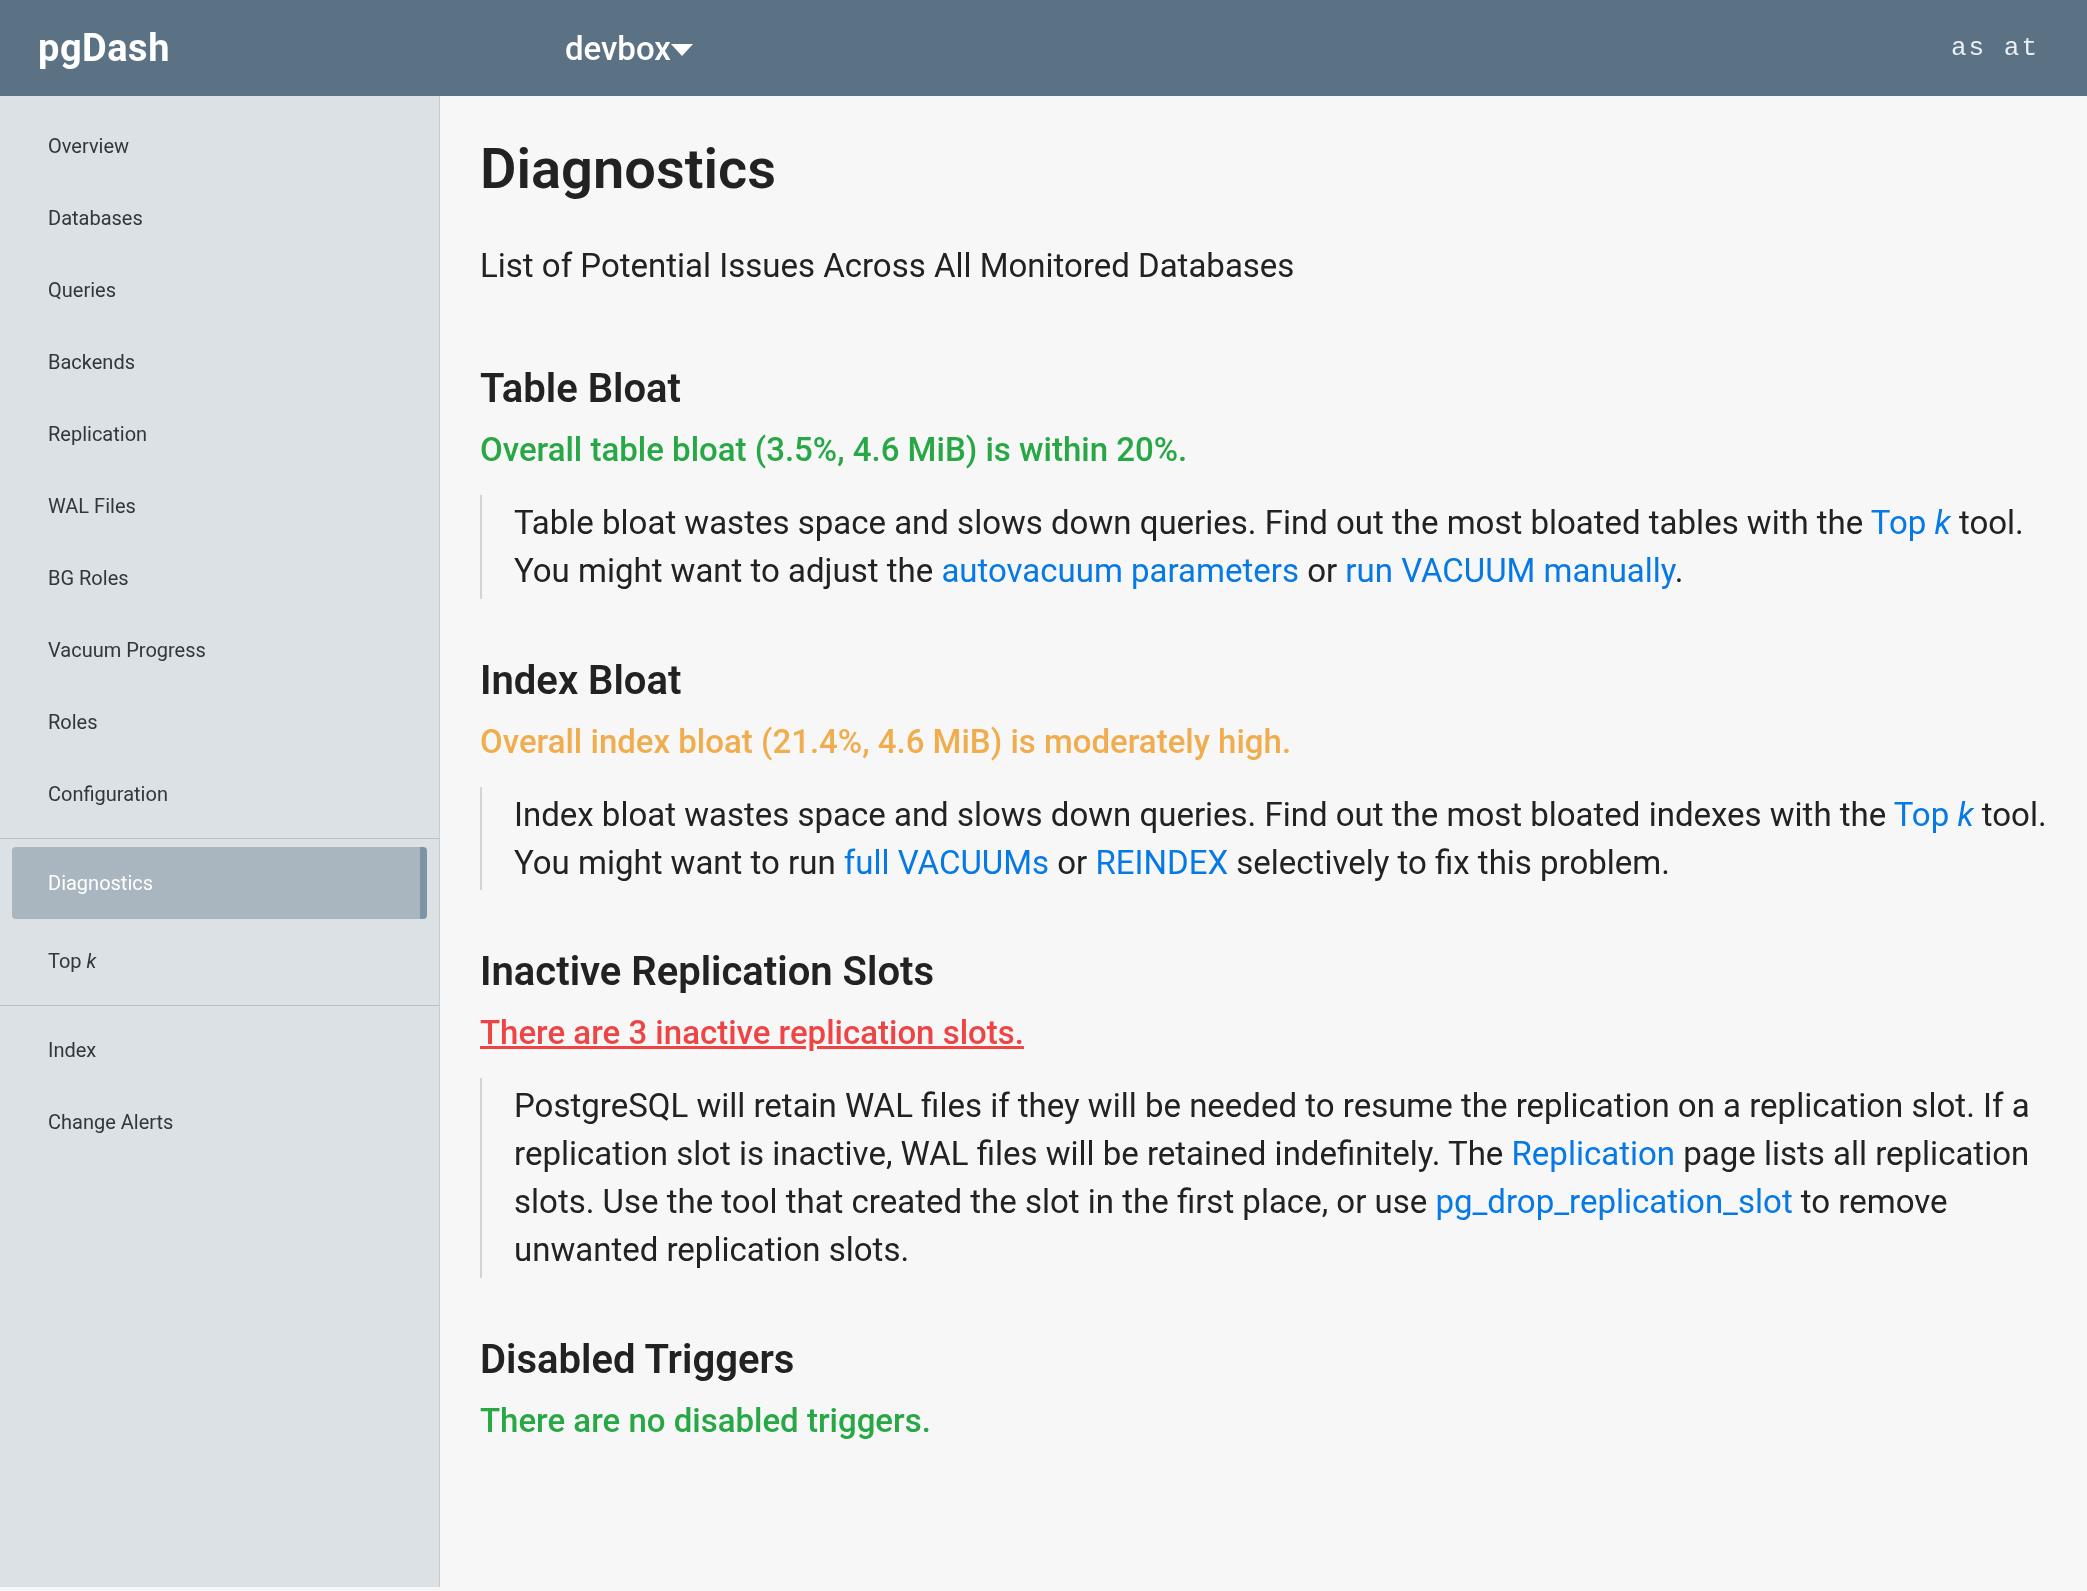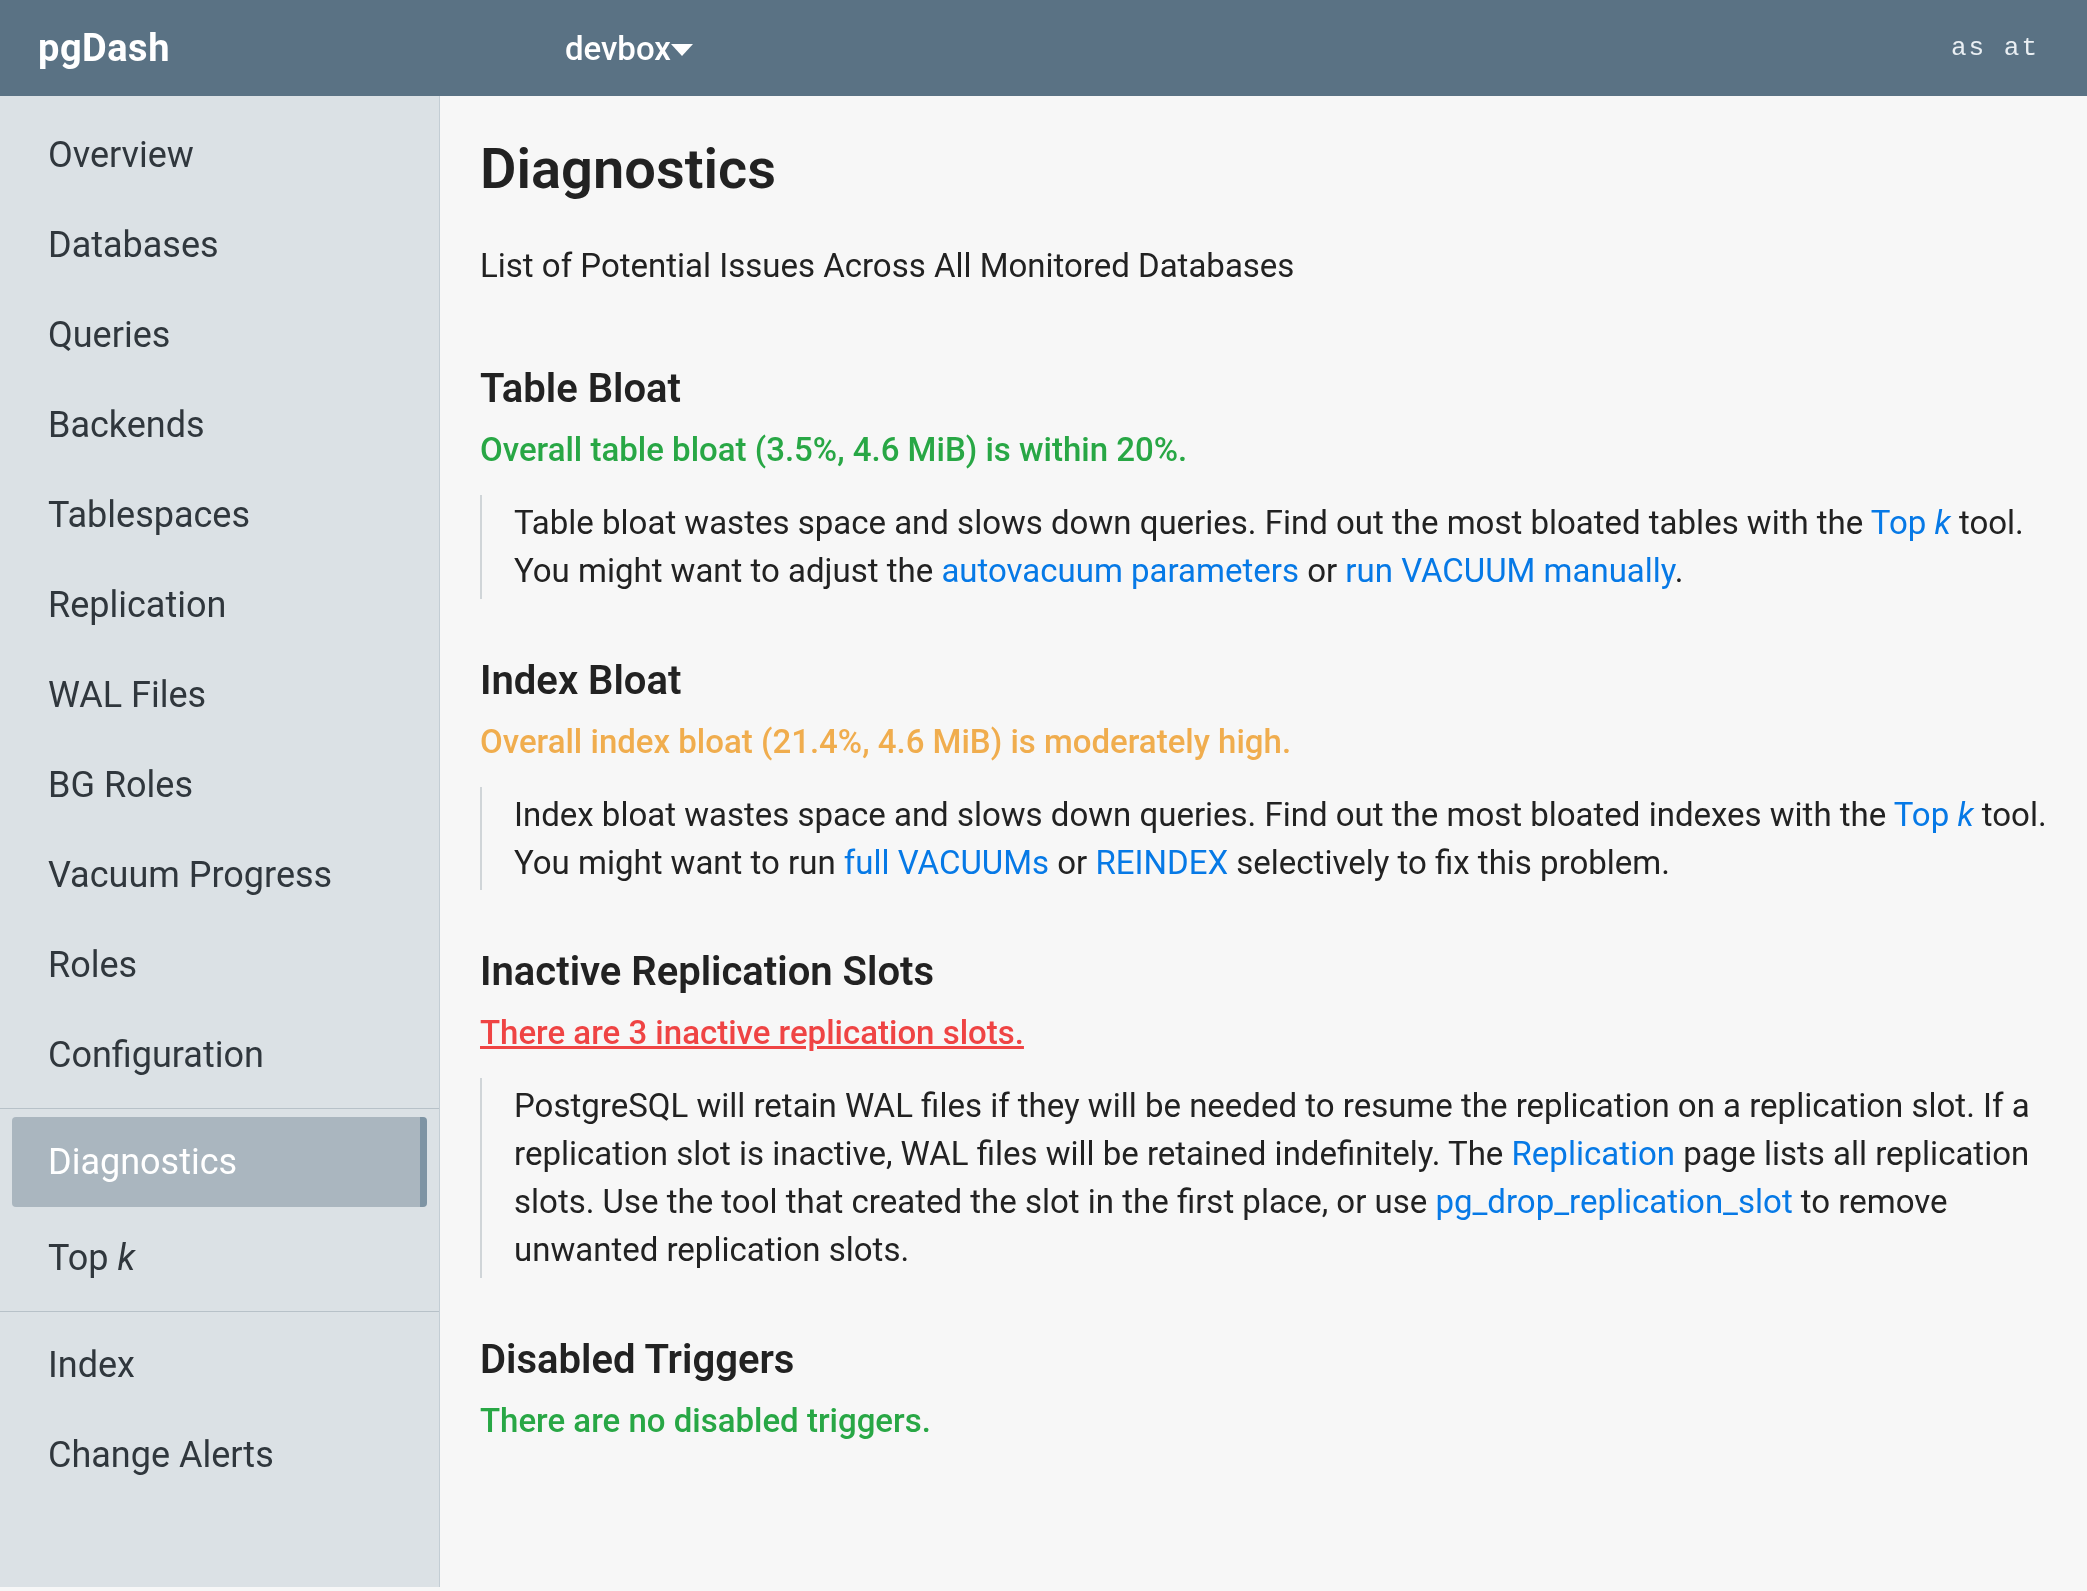--- a/index.html
+++ b/index.html
@@ -65,7 +65,7 @@
   .nav-item {
     display: flex;
     align-items: flex-end;
-    font-size: 36px;
+    font-size: 20px;
     color: #30373d;
     padding: 24px 18px 24px 48px;
     cursor: pointer;

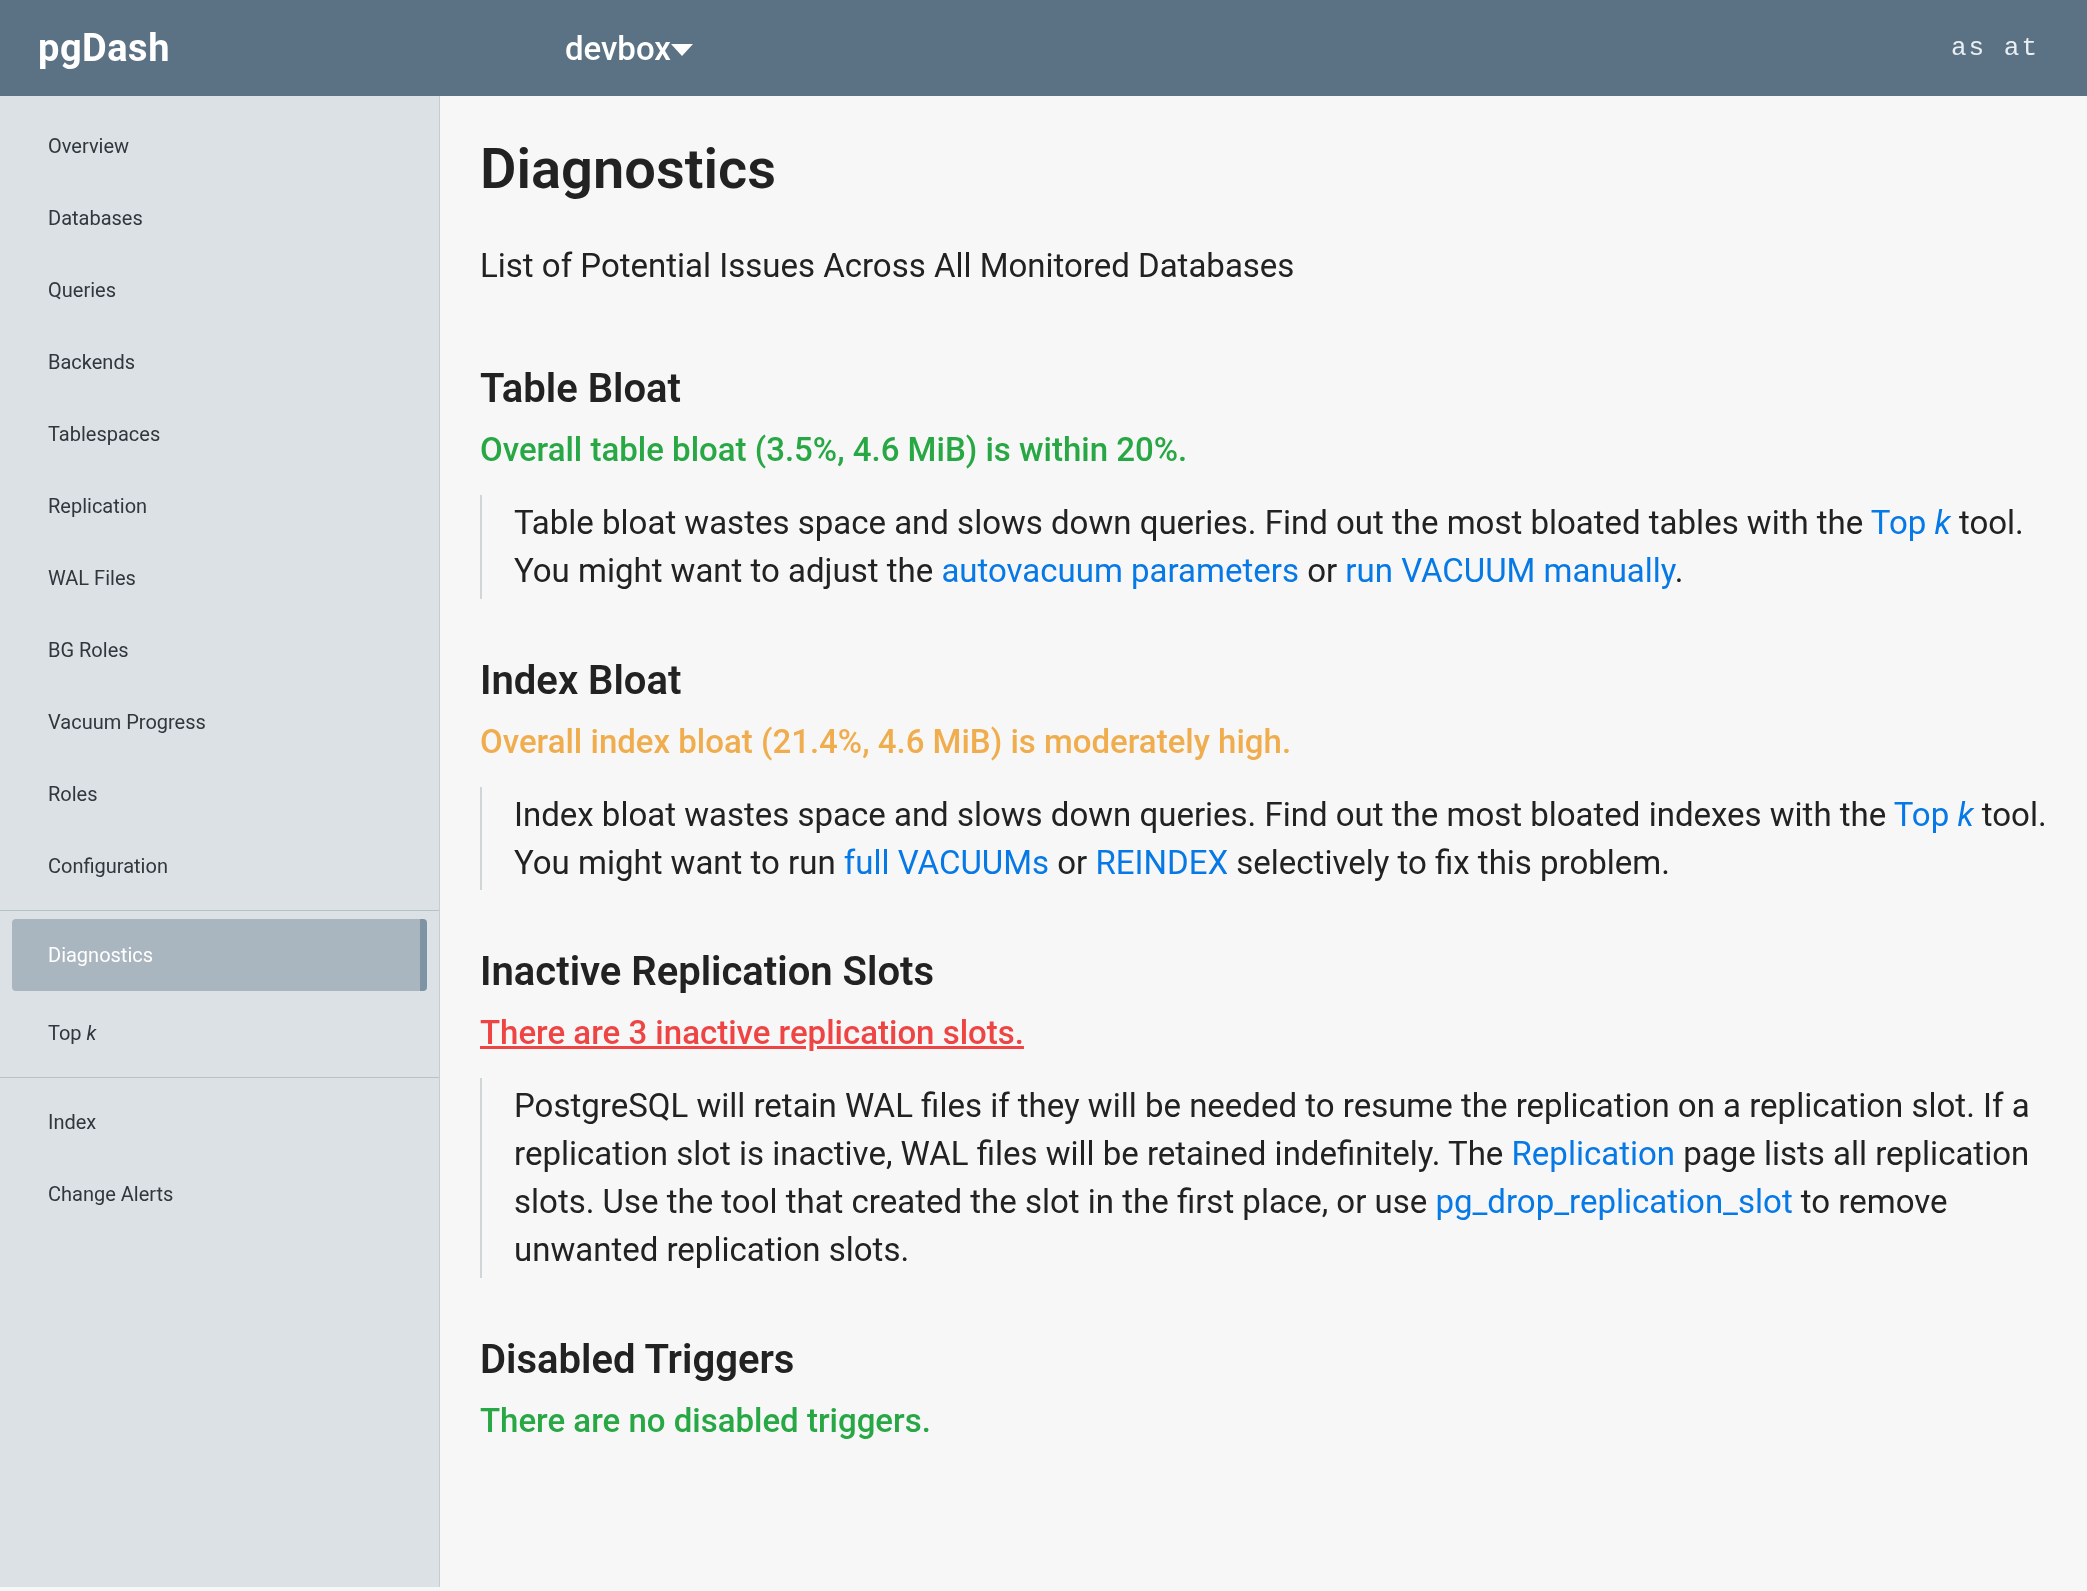--- a/index.html
+++ b/index.html
@@ -146,9 +146,6 @@
         <span>Backends</span>
       </div>
     <div class="nav-item">
-        <span>Tablespaces</span>
-      </div>
-    <div class="nav-item">
         <span>Replication</span>
       </div>
     <div class="nav-item">

